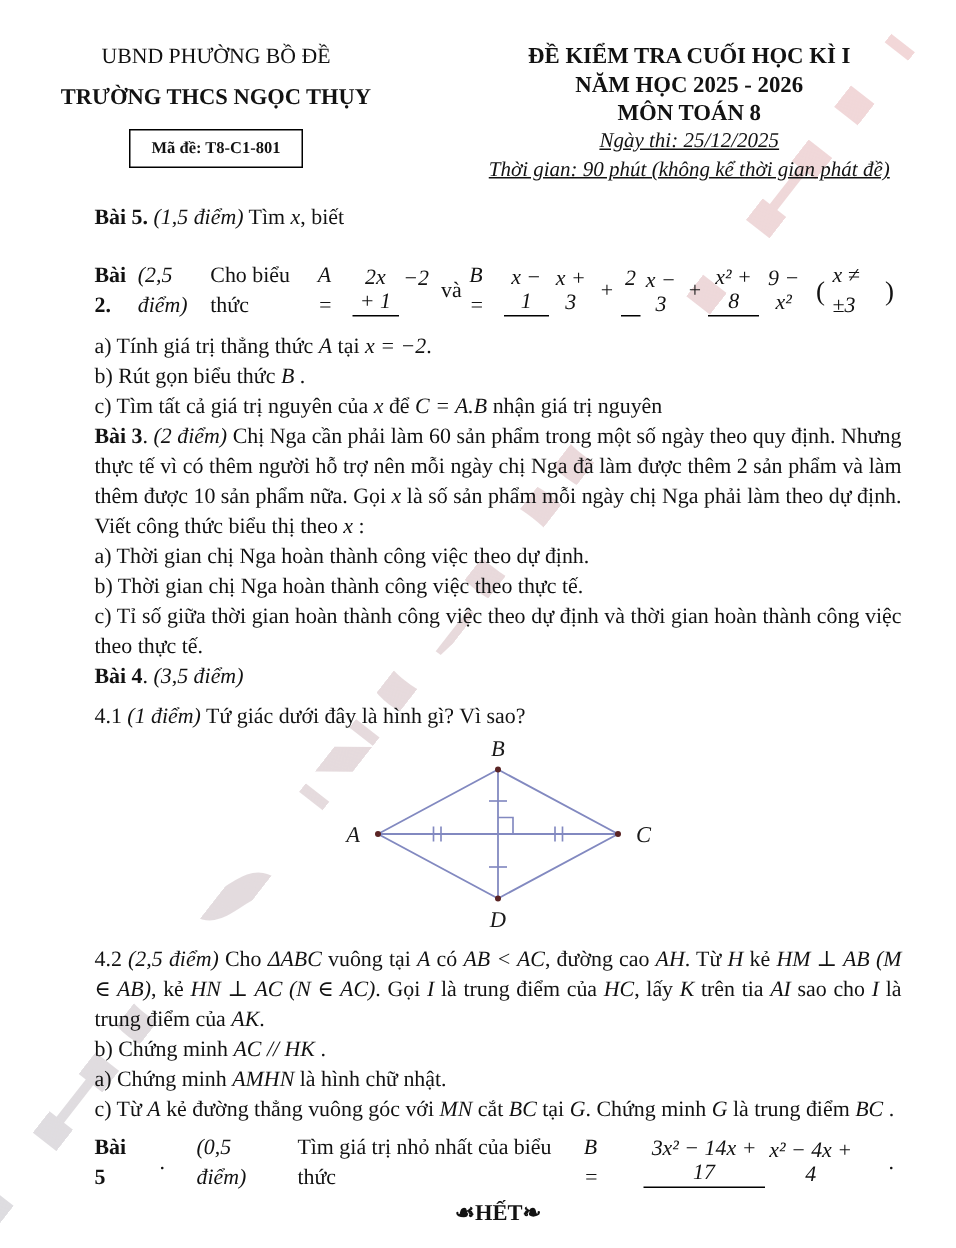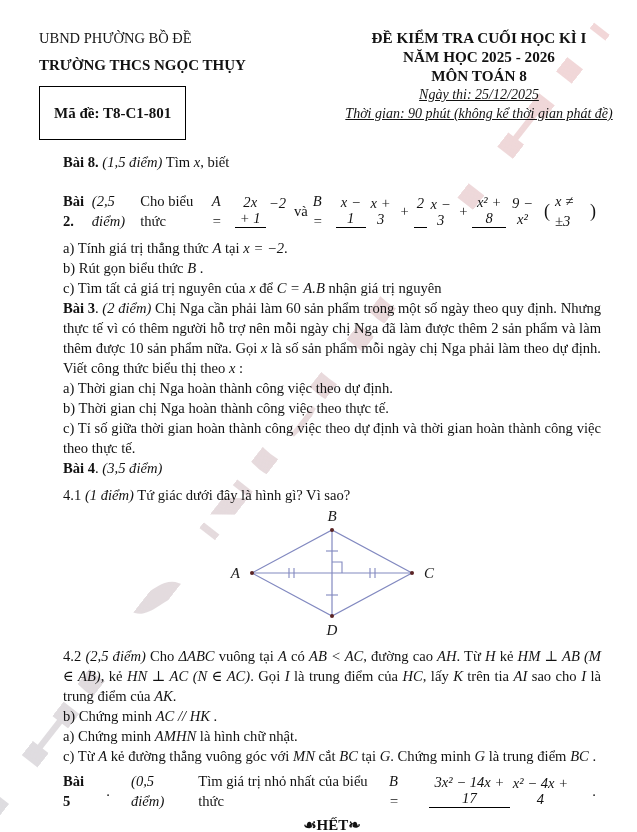--- a/index.html
+++ b/index.html
@@ -21,7 +21,7 @@
     pointer-events:none;z-index:0;
   }
   .header{display:flex;padding-top:28px;position:relative;z-index:1;}
-  .hleft{width:288px;margin-left:39px;}
+  .hleft{width:288px;text-align:center;}
   .hl1{font-size:14.5px;}
   .hl2{font-weight:bold;font-size:15px;margin-top:7px;}
   .codebox{display:inline-block;border:1.7px solid #000;padding:16px 14px;font-weight:bold;font-size:15px;margin-top:11px;}

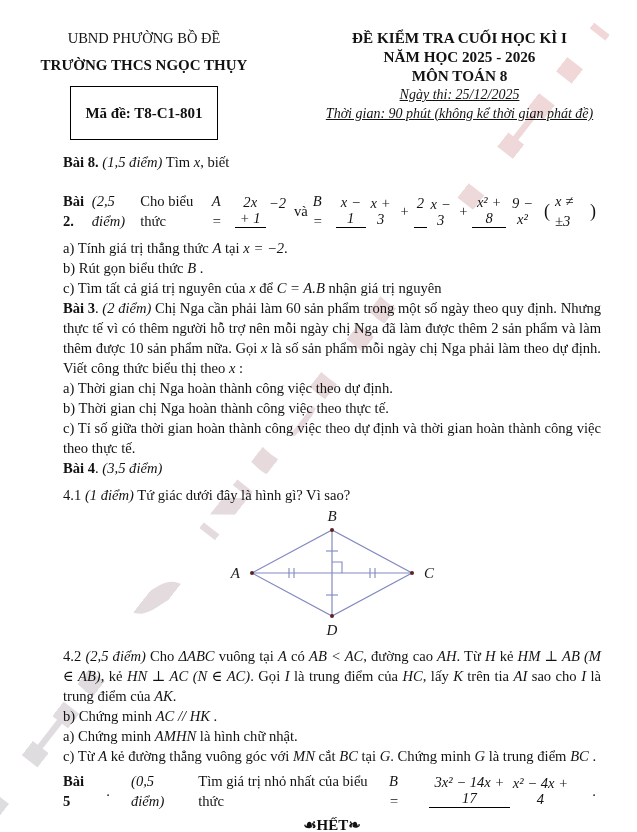--- a/index.html
+++ b/index.html
@@ -24,7 +24,7 @@
   .hleft{width:288px;text-align:center;}
   .hl1{font-size:14.5px;}
   .hl2{font-weight:bold;font-size:15px;margin-top:7px;}
-  .codebox{display:inline-block;border:1.7px solid #000;padding:16px 14px;font-weight:bold;font-size:15px;margin-top:11px;}
+  .codebox{display:inline-block;border:1.7px solid #000;padding:2px 14px;font-weight:bold;font-size:11px;margin-top:11px;}
   .hright{flex:1;text-align:center;padding-right:6px;}
   .ht{font-weight:bold;font-size:15.2px;line-height:19px;}
   .hi{font-style:italic;font-size:14px;line-height:19px;text-decoration:underline;}

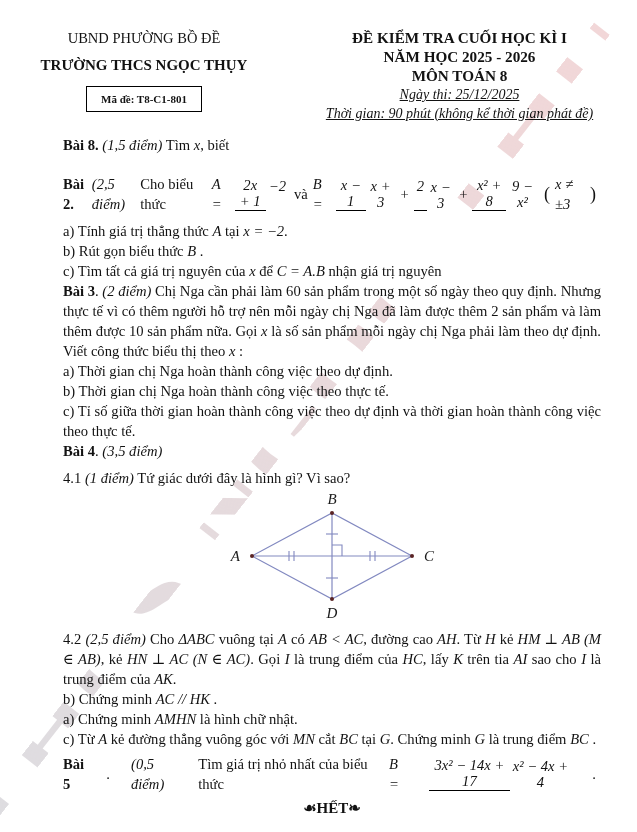--- a/index.html
+++ b/index.html
@@ -74,7 +74,7 @@
 
 <div class="content">
 
-  <p class="line"><b class="blab">Bài 8.</b> <i class="pts">(1,5 điểm)</i> <span><span>Tìm </span><span class="m">x</span><span>, biết</span></span></p>
+  <p class="line"><b class="blab">Bài 5.</b> <i class="pts">(1,5 điểm)</i> <span><span>Tìm </span><span class="m">x</span><span>, biết</span></span></p>
 
 
   <p class="frow">

